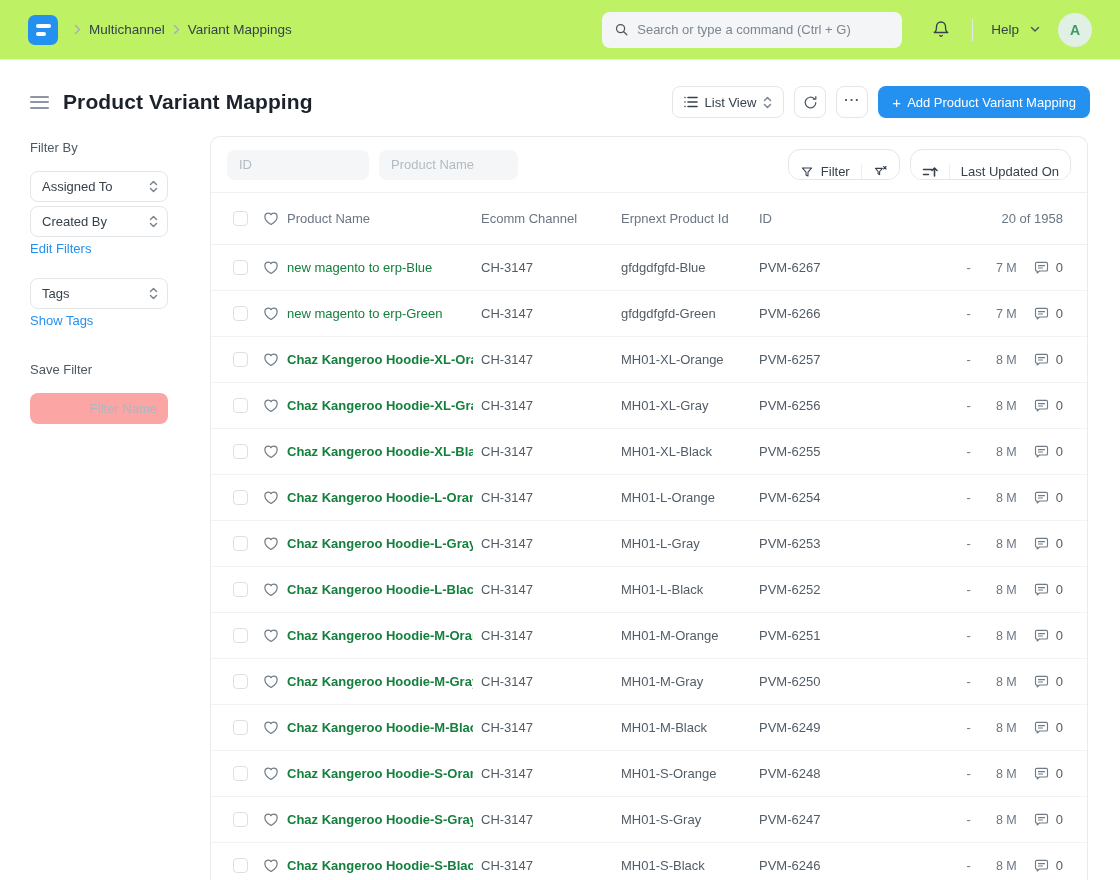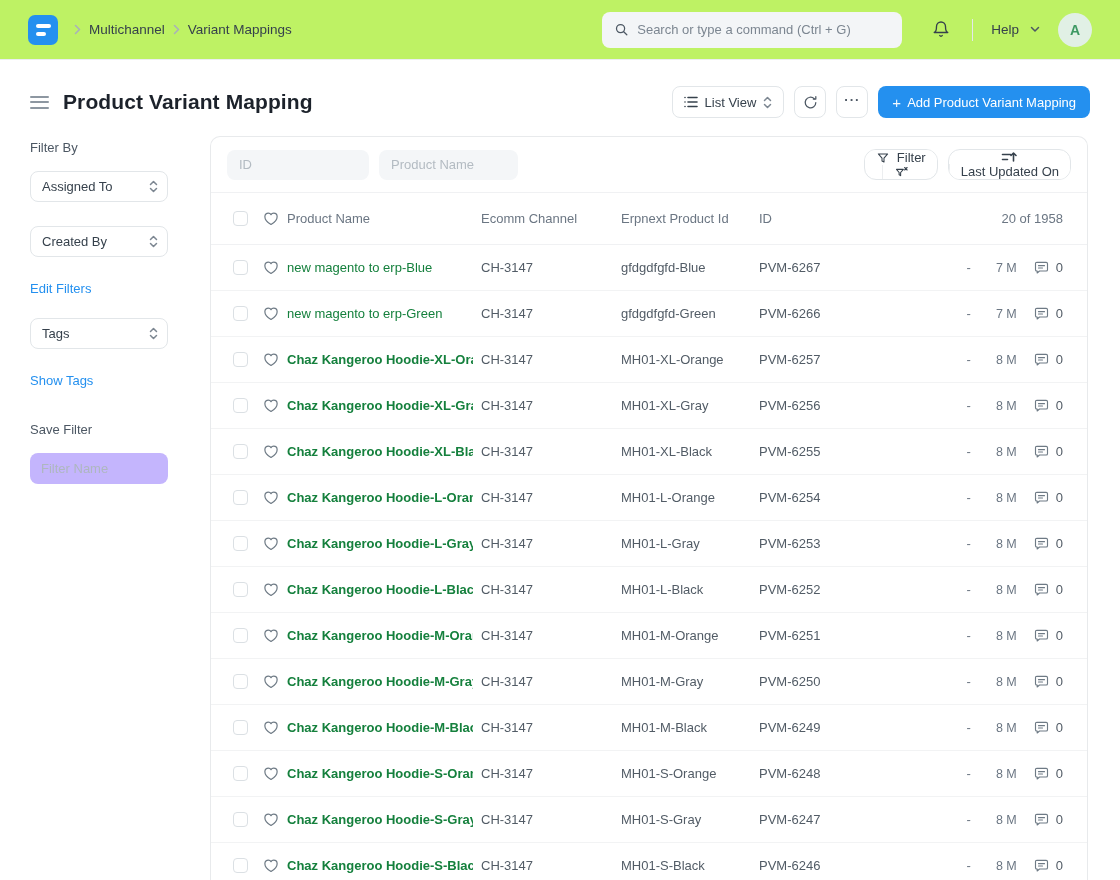--- a/index.html
+++ b/index.html
@@ -69,7 +69,7 @@
   .flt-input::placeholder { color:#b3bbc2; }
   .flt-id { width:142px; } .flt-name { width:139px; margin-left:10px; }
   .filter-right { margin-left:auto; display:flex; align-items:center; gap:10px; }
-  .btn-group { display:flex; align-items:center; border:1px solid #e2e6e9; border-radius:12px; overflow:hidden; height:31px; background:#fff;flex-direction:column; }
+  .btn-group { display:flex; align-items:flex-end; border:1px solid #e2e6e9; border-radius:12px; overflow:hidden; height:31px; background:#fff; }
   .btn-group .seg { display:flex; align-items:center; gap:7px; padding:0 11px;
     font-size:13px; color:#36414c; font-weight:500; cursor:pointer; background:#fff; border:0; font-family:inherit; }
   .btn-group .seg + .seg { border-left:1px solid #eceef0; }

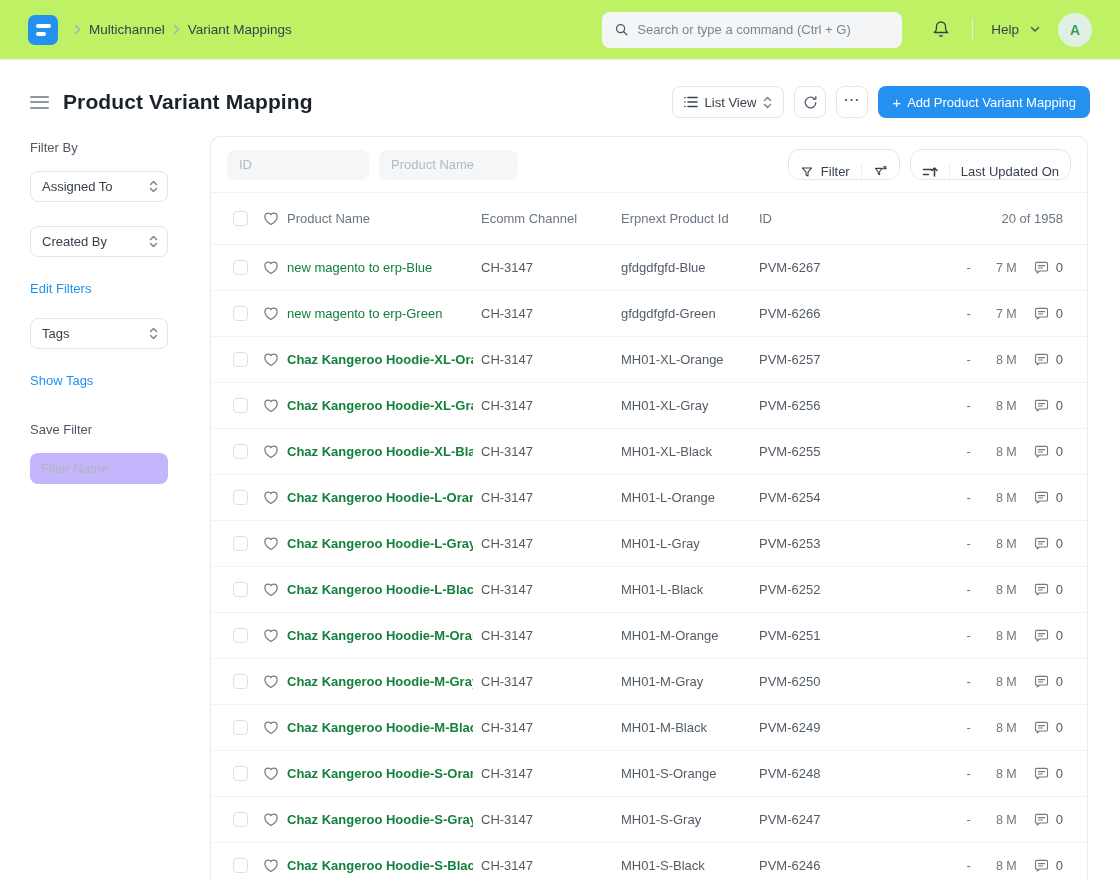--- a/index.html
+++ b/index.html
@@ -52,7 +52,7 @@
   .side-label { color:#4c5763; font-weight:500; font-size:13px; margin-bottom:16px; }
   .side-select { width:138px; height:31px; border:1px solid #e2e6e9; border-radius:8px;
     background:#fff; display:flex; align-items:center; padding:0 9px 0 11px;
-    color:#36414c; font-size:13px; margin-bottom:24px; cursor:pointer; }
+    color:#36414c; font-size:13px; margin-bottom:4px; cursor:pointer; }
   .side-select span { flex:1; }
   .side-link { display:inline-block; color:#2490ef; font-size:13px; cursor:pointer; } .gap22 { height:22px; } .gap34 { height:34px; }
   .side-input { width:138px; height:31px; border:0; border-radius:8px; background:#c4b5fd;

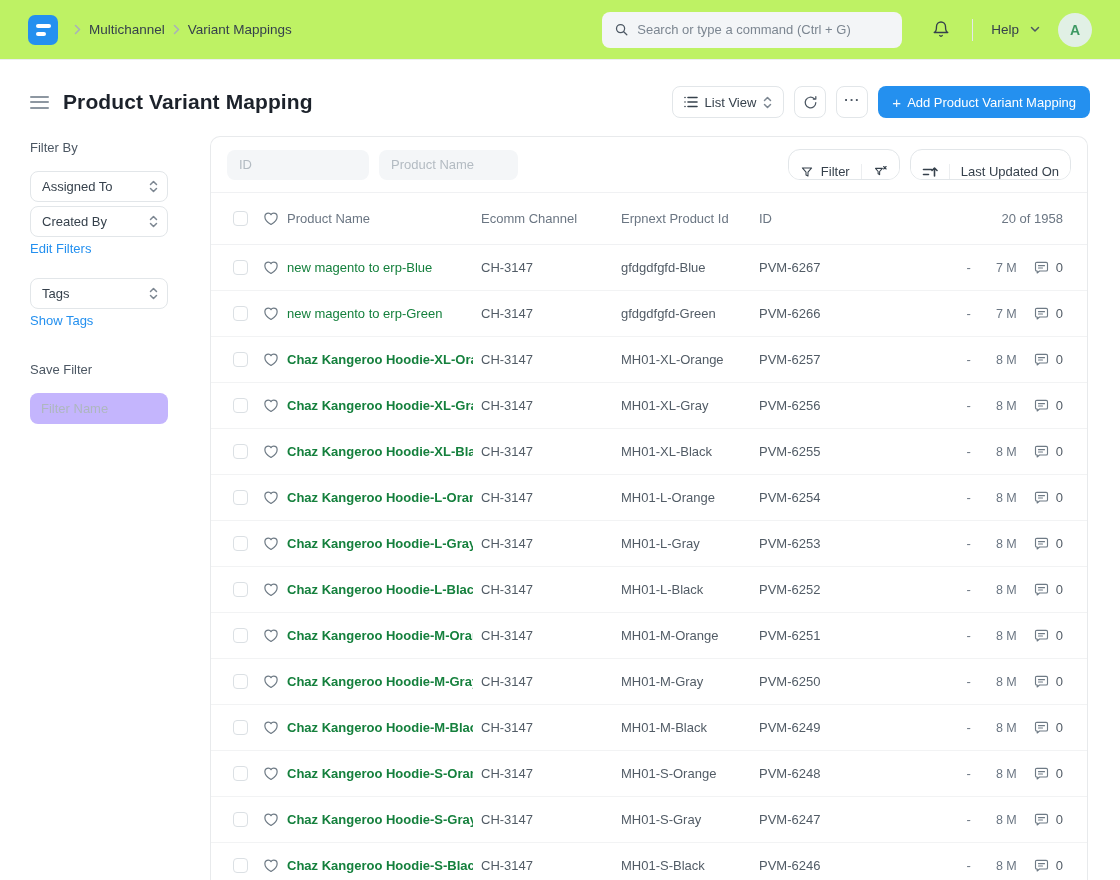--- a/index.html
+++ b/index.html
@@ -55,8 +55,8 @@
     color:#36414c; font-size:13px; margin-bottom:4px; cursor:pointer; }
   .side-select span { flex:1; }
   .side-link { display:inline-block; color:#2490ef; font-size:13px; cursor:pointer; } .gap22 { height:22px; } .gap34 { height:34px; }
-  .side-input { width:138px; height:31px; border:0; border-radius:8px; background:#c4b5fd;
-    padding:0 11px; font-family:inherit; font-size:13px; color:#36414c; outline:0; }
+  .side-input { width:138px; height:31px; border:0; border-radius:8px; background:#fca5a5;
+    padding:0 11px; font-family:inherit; font-size:13px; color:#36414c; outline:0;text-align:right; }
   .side-input::placeholder { color:#aeb7bf; }
 
   

